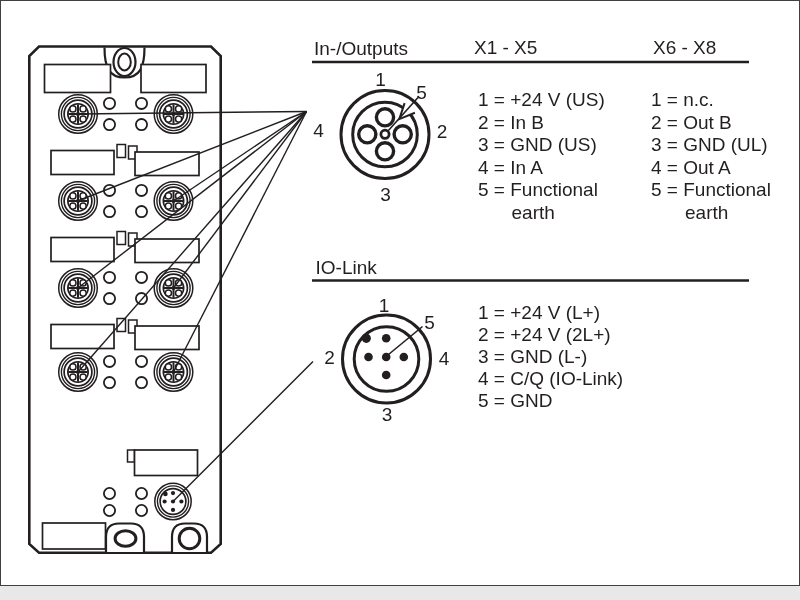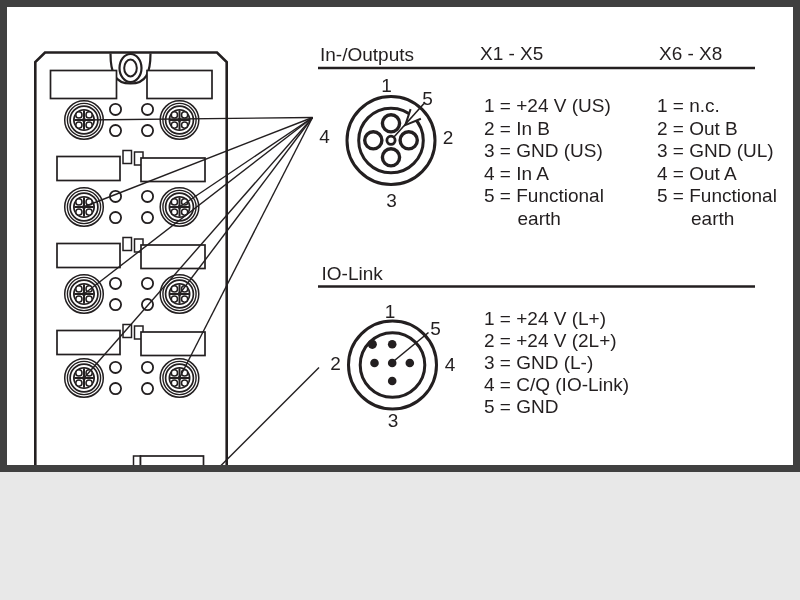--- a/index.html
+++ b/index.html
@@ -4,8 +4,8 @@
 <style>
   html,body{margin:0;padding:0;background:#e8e8e8;}
   .page{
-    width:800px;height:472px;background:#ffffff;
-    border:7px solid #404040;box-sizing:border-box;
+    width:800px;height:586px;background:#ffffff;
+    border:1px solid #404040;box-sizing:border-box;
     position:relative;overflow:hidden;
     font-family:"Liberation Sans",sans-serif;
     text-decoration:underline;

